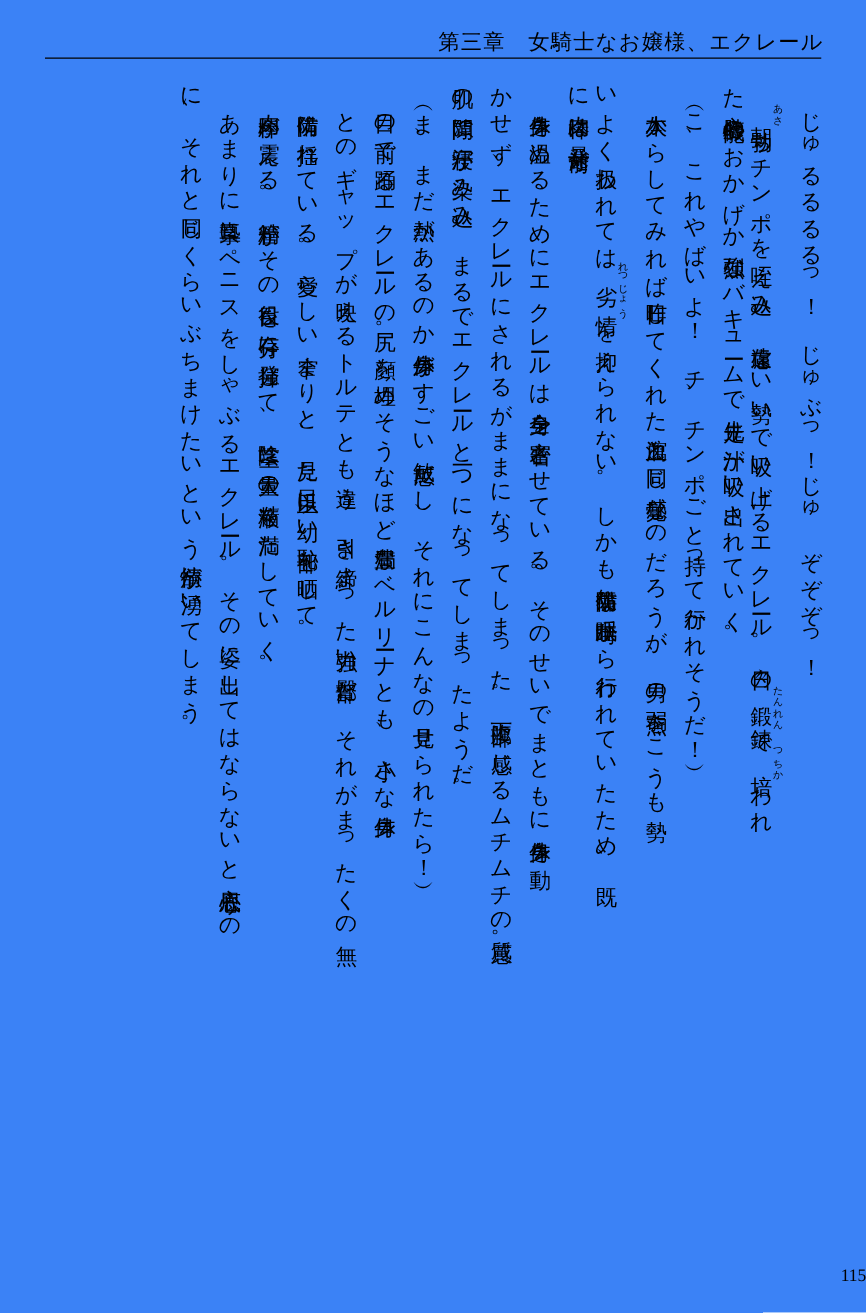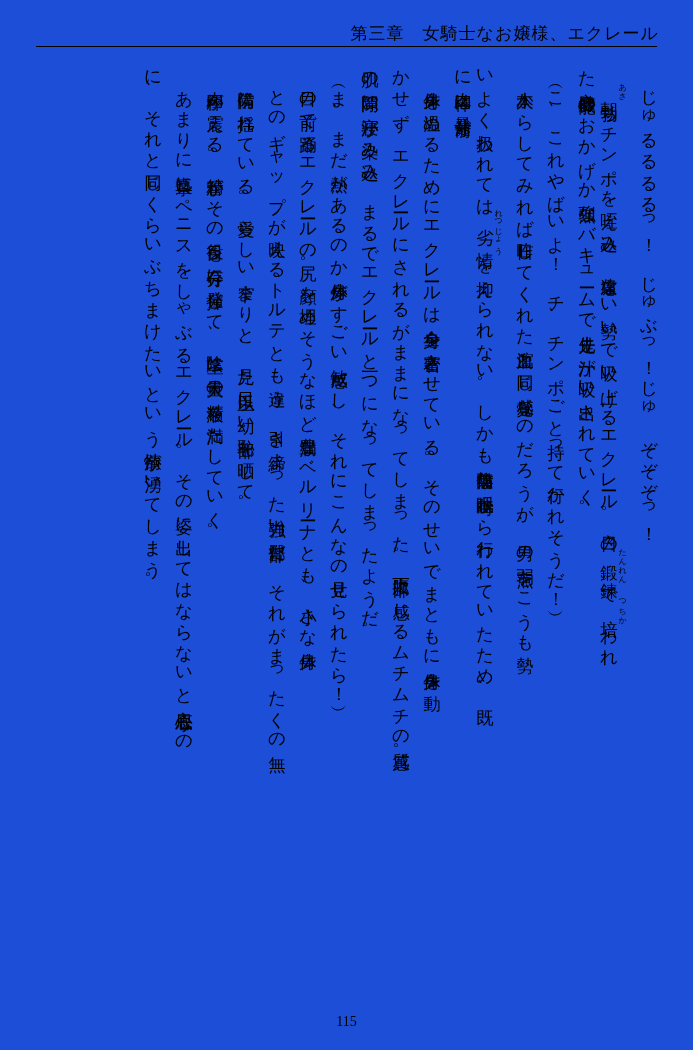--- a/index.html
+++ b/index.html
@@ -15,7 +15,7 @@
     position: relative;
     width: 693px;
     height: 1050px;
-    background: #1d4ed8;
+    background: #3b82f6;
     overflow: hidden;
     box-sizing: border-box;
   }

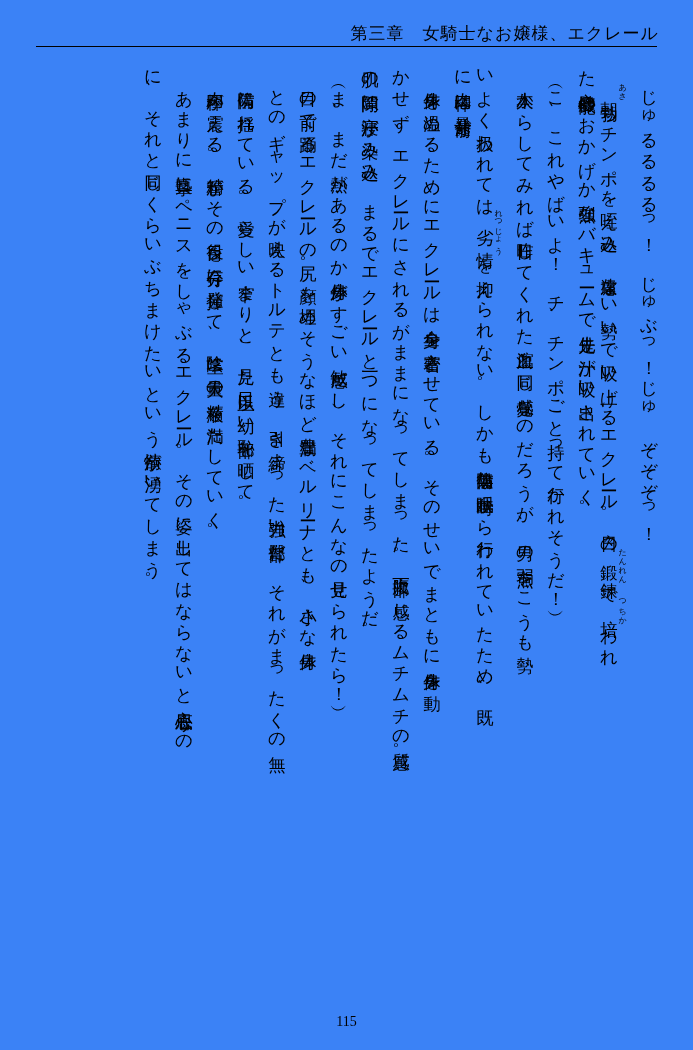--- a/index.html
+++ b/index.html
@@ -91,7 +91,7 @@
     bottom: 20px;
     left: 0;
     width: 693px;
-    text-align: center;
+    text-align: right;
     font-size: 14px;
     font-family: "Liberation Serif", "DejaVu Serif", serif;
   }

